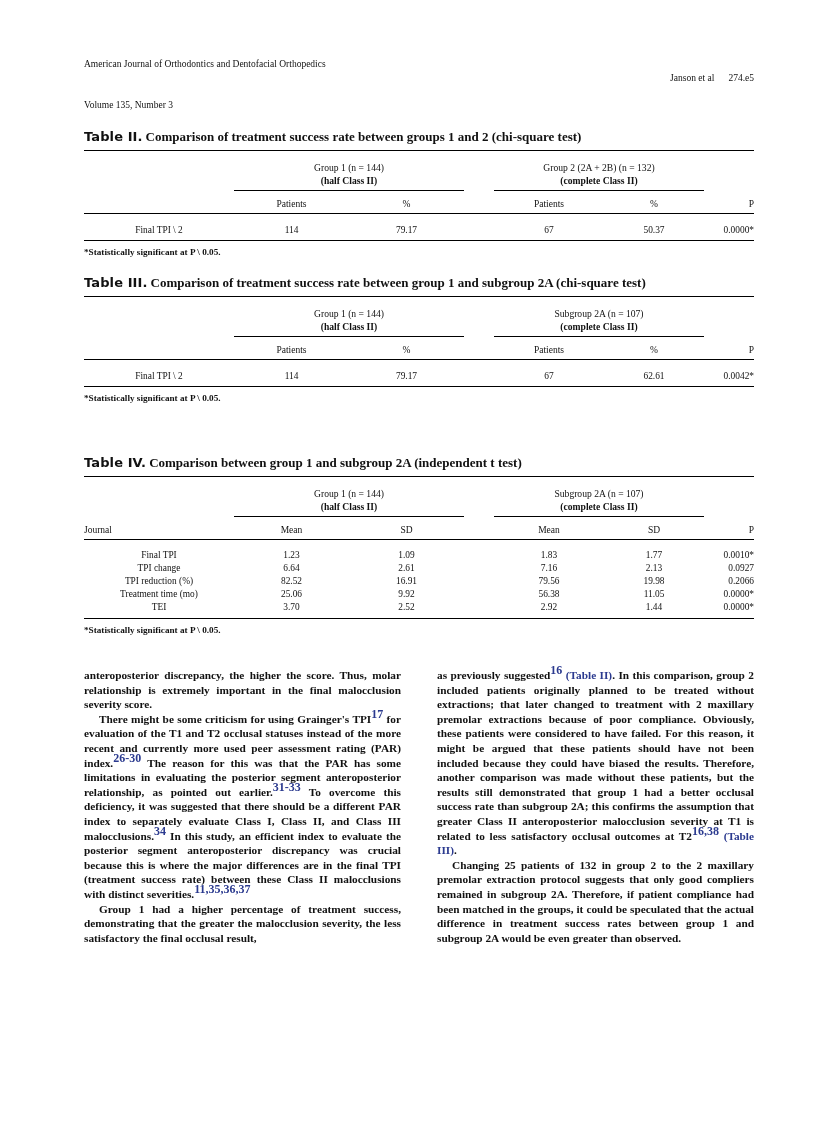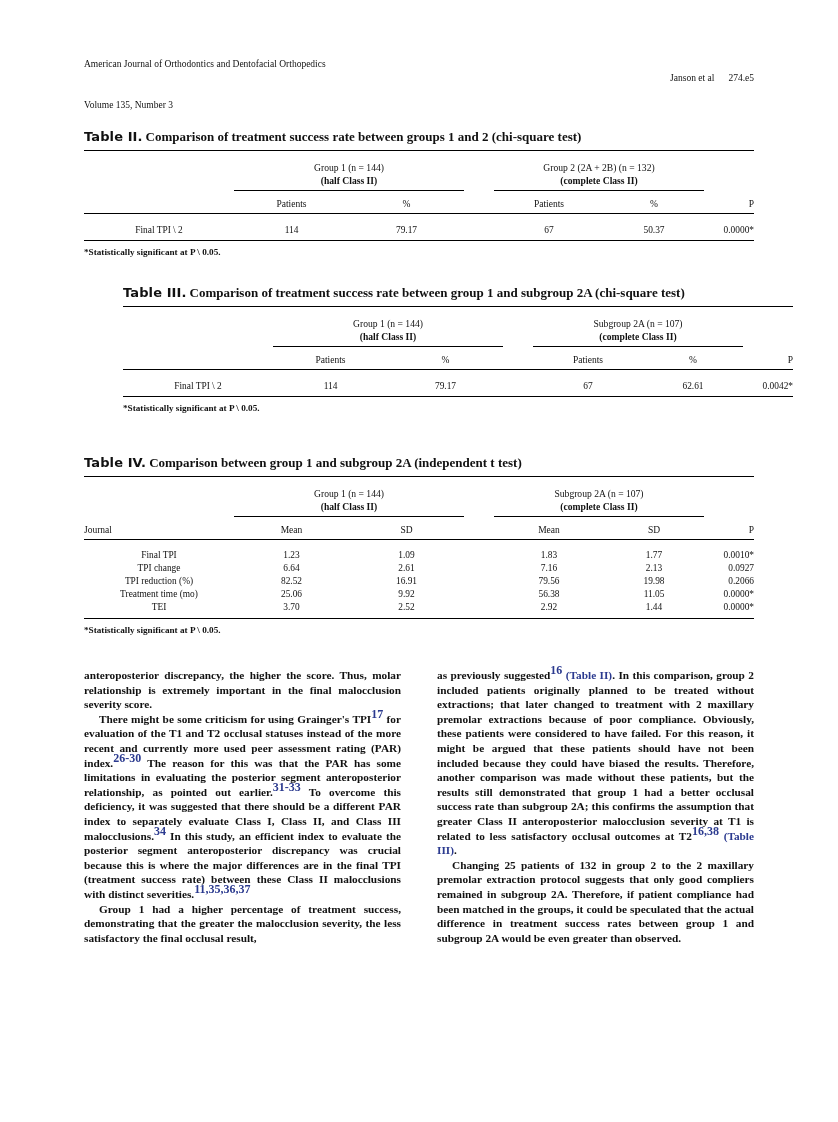--- a/index.html
+++ b/index.html
@@ -235,7 +235,7 @@
         </table>
         <div class="tbl-foot">*Statistically significant at P \ 0.05.</div>
       </div>
-      <div class="table-block" style="top: 286px; margin-left: 39px;">
+      <div class="table-block" style="top: 276px;">
         <div class="tbl-caption"><span class="tbl-num">Table III.</span><span class="tbl-title">Comparison of treatment success rate between group 1 and subgroup 2A (chi-square test)</span></div>
         <table class="data">
           <colgroup>

